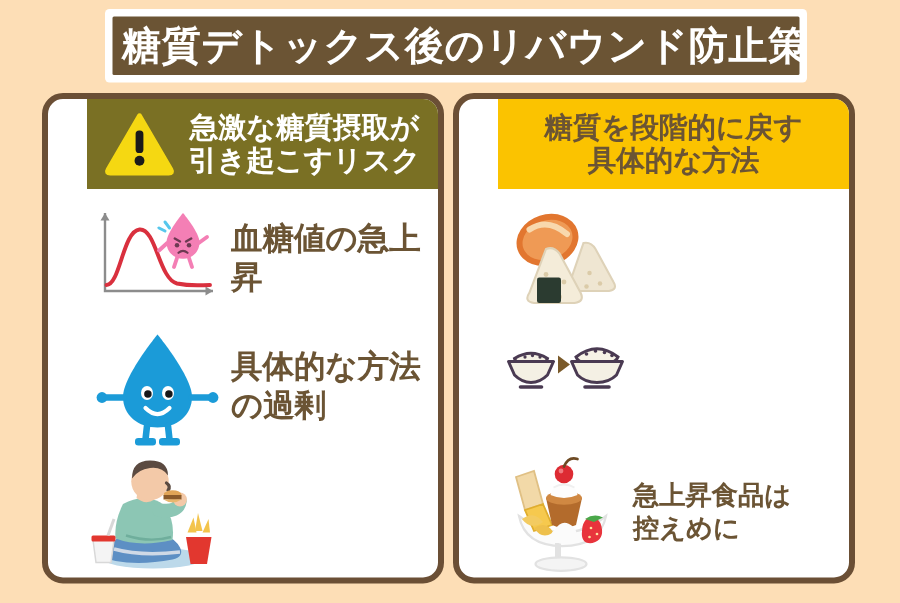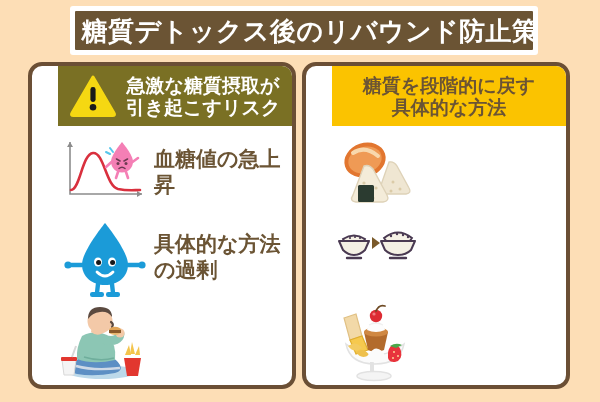--- a/index.html
+++ b/index.html
@@ -337,6 +337,8 @@
           <path d="M34 47 q5 -8 12 -2 q5 5 0 10 q-9 4 -14 -2 q-2 -3 2 -6 z" fill="#fbfbfb"></path>
         </svg>
       </div>
+      <span class="row-label">急上昇食品は
+控えめに</span>
     </div>
 
   </div>

